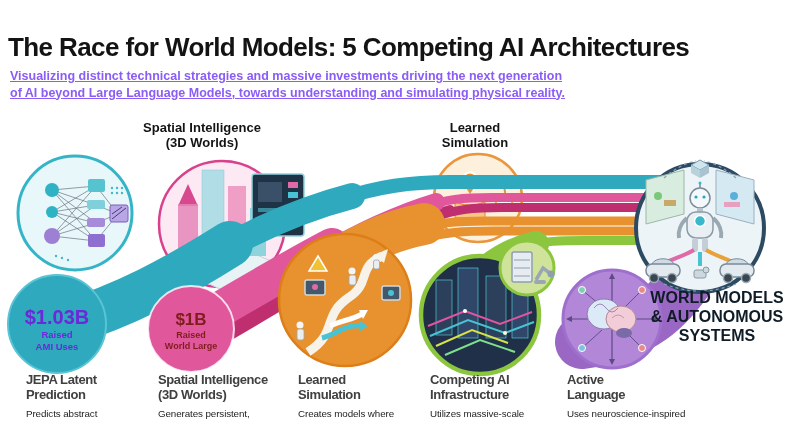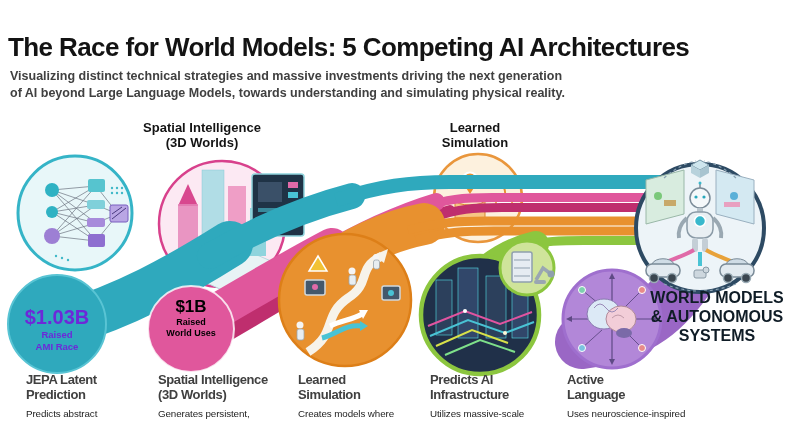--- a/index.html
+++ b/index.html
@@ -8,7 +8,7 @@
   .abs{position:absolute;}
   .ml{white-space:pre-line;}
   .title{left:8px;top:4px;width:774px;font-size:26px;font-weight:800;letter-spacing:-0.6px;color:#131313;}
-  .subtitle{left:10px;top:40px;width:560px;font-size:12.5px;font-weight:600;line-height:1.32;color:#404040;}
+  .subtitle{left:10px;top:40px;width:560px;font-size:12.5px;font-weight:600;line-height:1.32;color:#8b5cf6;text-decoration:underline;}
   .toplabel{font-size:13px;font-weight:800;line-height:1.18;color:#141414;text-align:center;}
   .tl-jepa{left:2px;top:92px;width:140px;}
   .tl-spatial{left:127px;top:92px;width:150px;}

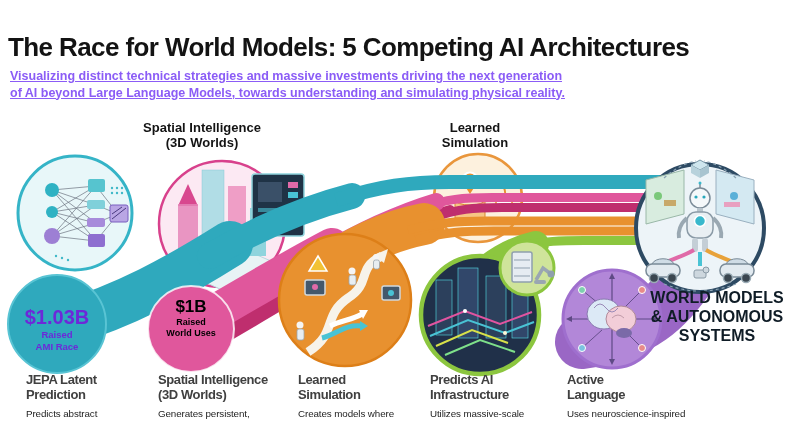--- a/index.html
+++ b/index.html
@@ -19,7 +19,7 @@
   .money-teal{left:8px;top:278px;width:98px;color:#6d28d9;}
   .money-teal .amt{font-size:20px;}
   .money-teal .sub{font-size:9.5px;}
-  .money-pink{left:148px;top:269px;width:86px;color:#000000;text-align:center;}
+  .money-pink{left:148px;top:282px;width:86px;color:#7f1d1d;text-align:center;}
   .money-pink .amt{font-size:17px;}
   .money-pink .sub{font-size:9px;}
   .outcome{left:648px;top:260px;width:138px;text-align:center;font-size:16px;font-weight:800;

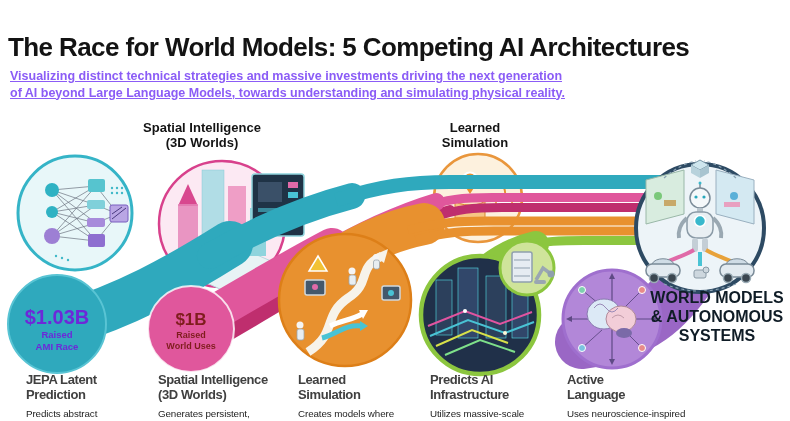--- a/index.html
+++ b/index.html
@@ -256,7 +256,7 @@
   <div class="abs money money-teal">
     <div class="amt">$1.03B</div>
     <div class="sub">Raised</div>
-    <div class="sub">AMI Race</div>
+    <div class="sub">AMI Uses</div>
   </div>
   <div class="abs money money-pink">
     <div class="amt">$1B</div>

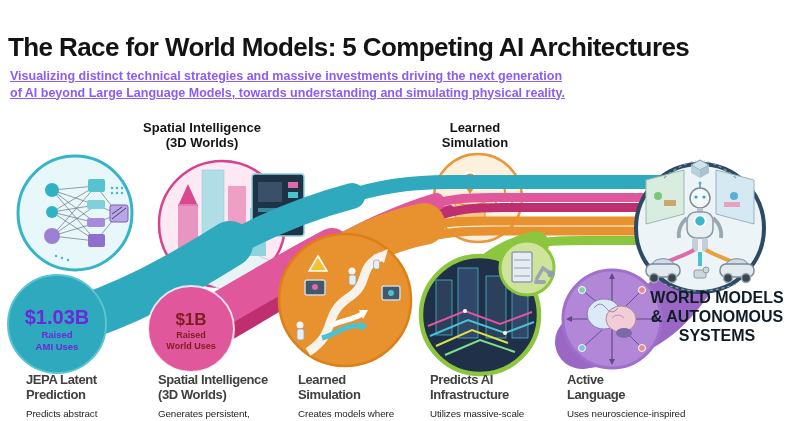--- a/index.html
+++ b/index.html
@@ -261,7 +261,7 @@
   <div class="abs money money-pink">
     <div class="amt">$1B</div>
     <div class="sub">Raised</div>
-    <div class="sub">World Uses</div>
+    <div class="sub">World Large</div>
   </div>
 
   <div class="abs outcome ml">WORLD MODELS

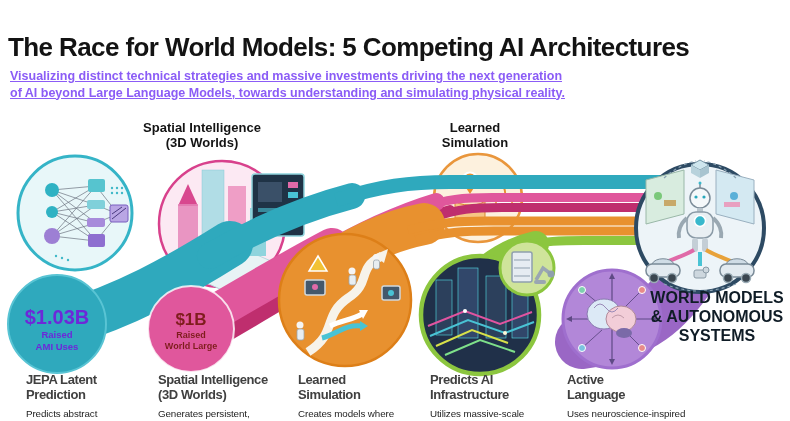--- a/index.html
+++ b/index.html
@@ -293,7 +293,7 @@
 simulated environments.</div>
   </div>
   <div class="abs card c3">
-    <div class="card-title ml">Predicts AI
+    <div class="card-title ml">Competing AI
 Infrastructure</div>
     <div class="card-desc ml">Utilizes massive-scale
 training on 20 million hours

